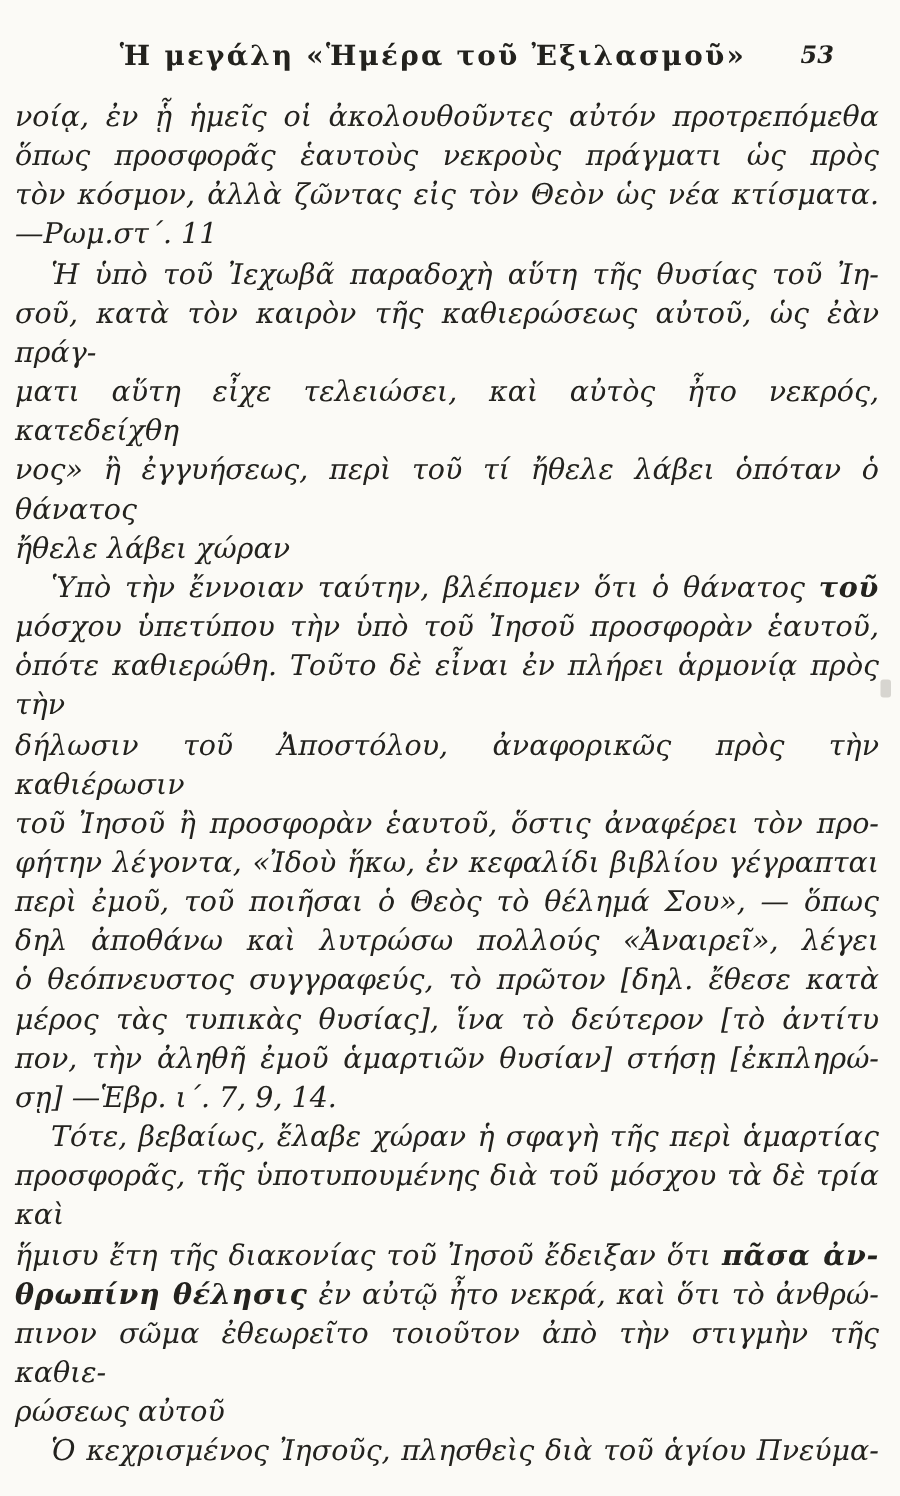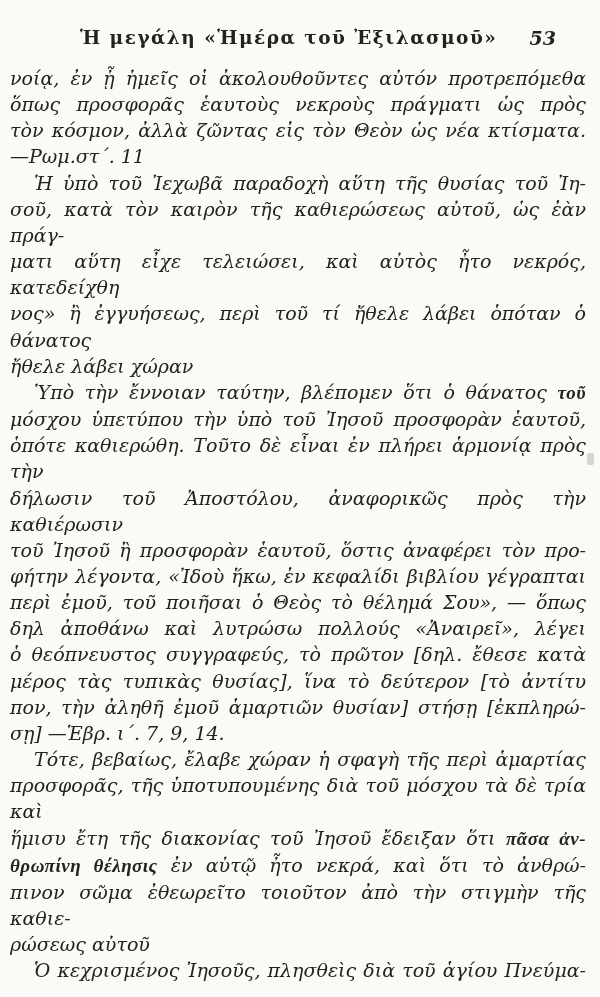--- a/index.html
+++ b/index.html
@@ -40,7 +40,7 @@
     right: 28px;
     top: 0;
     font-weight: 700;
-    font-size: 19px;
+    font-size: 16px;
     font-style: italic;
   }
   

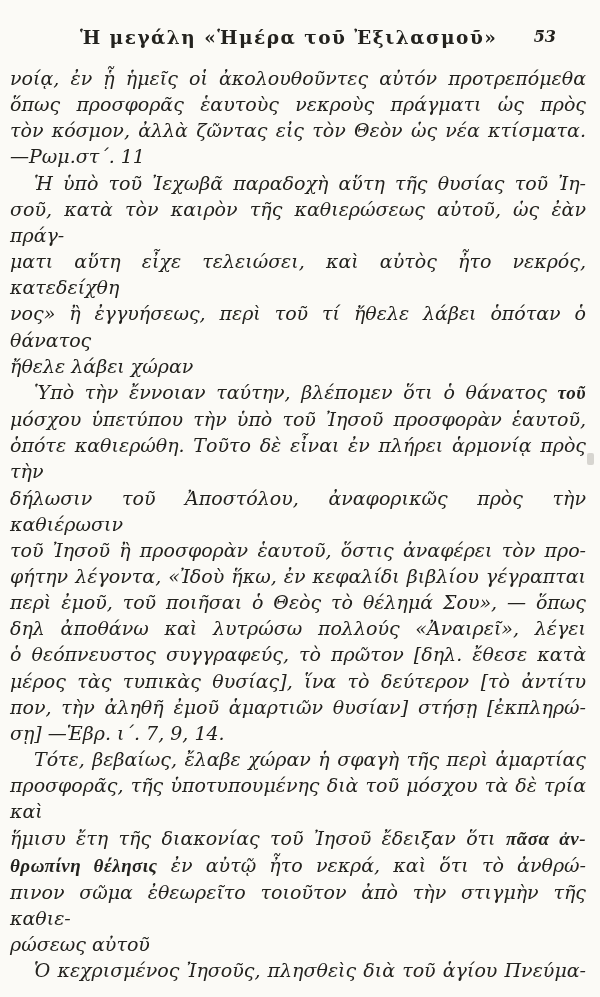--- a/index.html
+++ b/index.html
@@ -68,7 +68,6 @@
   .bold {
     font-weight: 700;
     letter-spacing: 0.5px;
-    font-family: Liberation Serif, serif;
   }
   
   .scan-speck {

